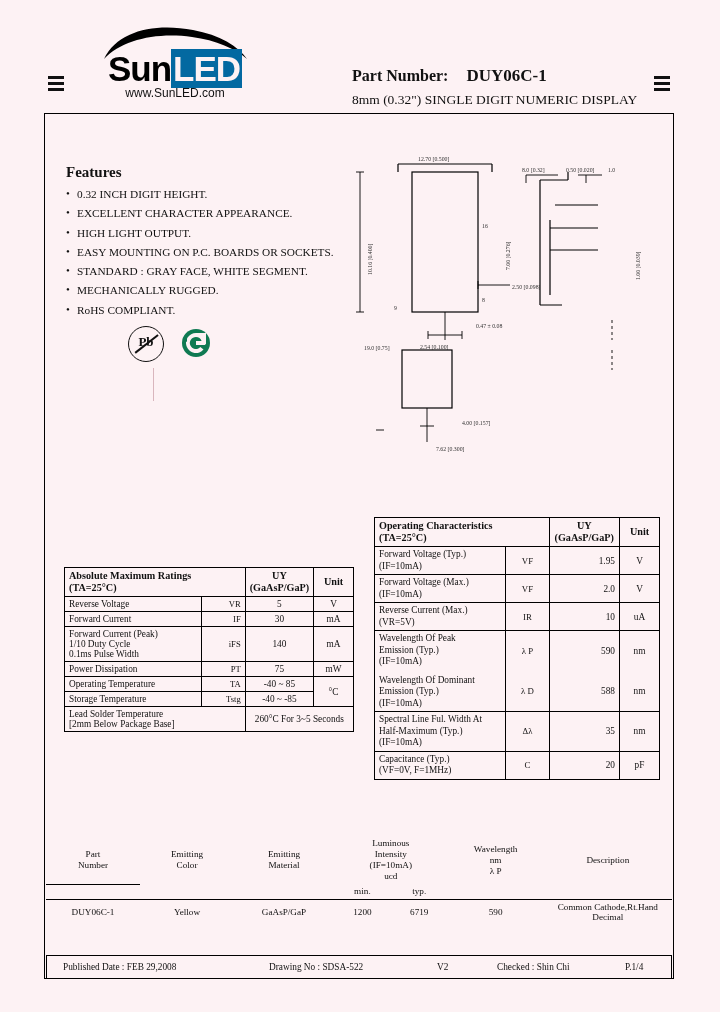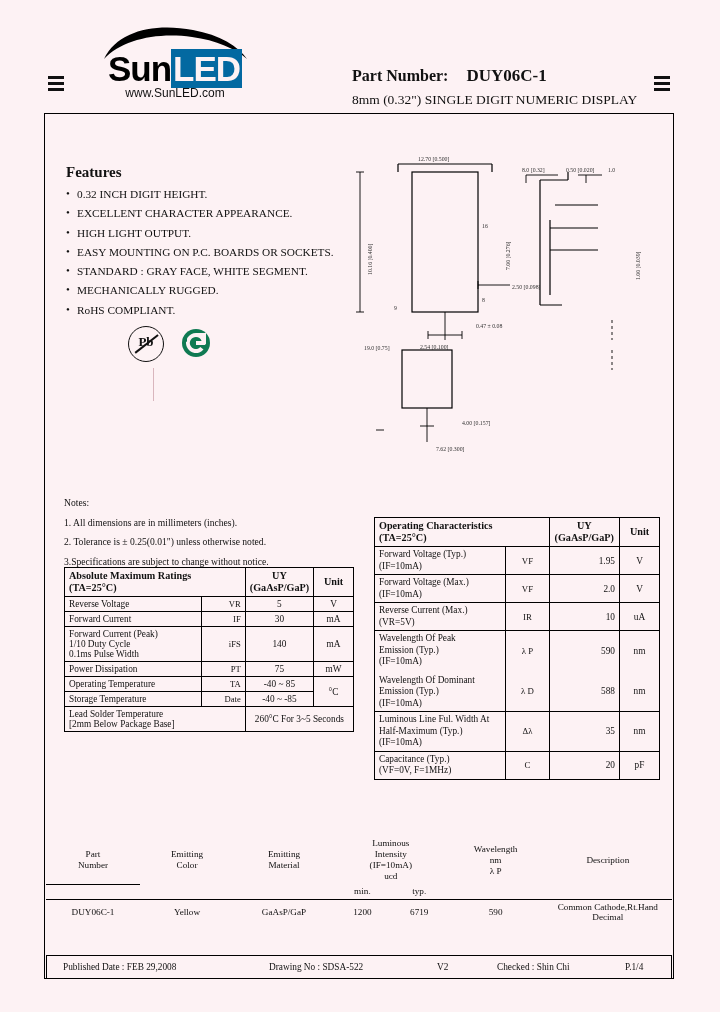--- a/index.html
+++ b/index.html
@@ -199,12 +199,6 @@
     </svg>
   </div>
 
-  <div class="notes">
-    <div class="nt">Notes:</div>
-    <div class="nt">1. All dimensions are in millimeters (inches).</div>
-    <div class="nt">2. Tolerance is ± 0.25(0.01") unless otherwise noted.</div>
-    <div class="nt">3.Specifications are subject to change without notice.</div>
-  </div>
 
   <div class="amr">
     <table>

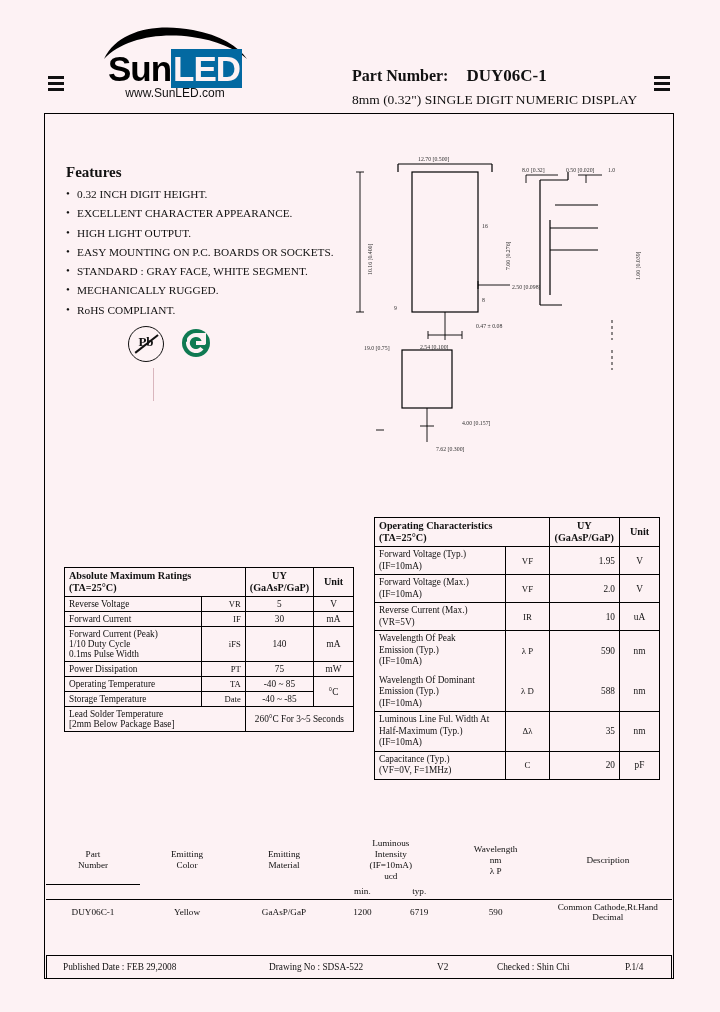--- a/index.html
+++ b/index.html
@@ -250,7 +250,7 @@
       </tr>
       <tr>
         <td class="name">Storage Temperature</td>
-        <td class="sym">Date</td>
+        <td class="sym">Tstg</td>
         <td class="val">-40 ~ -85</td>
       </tr>
       <tr>

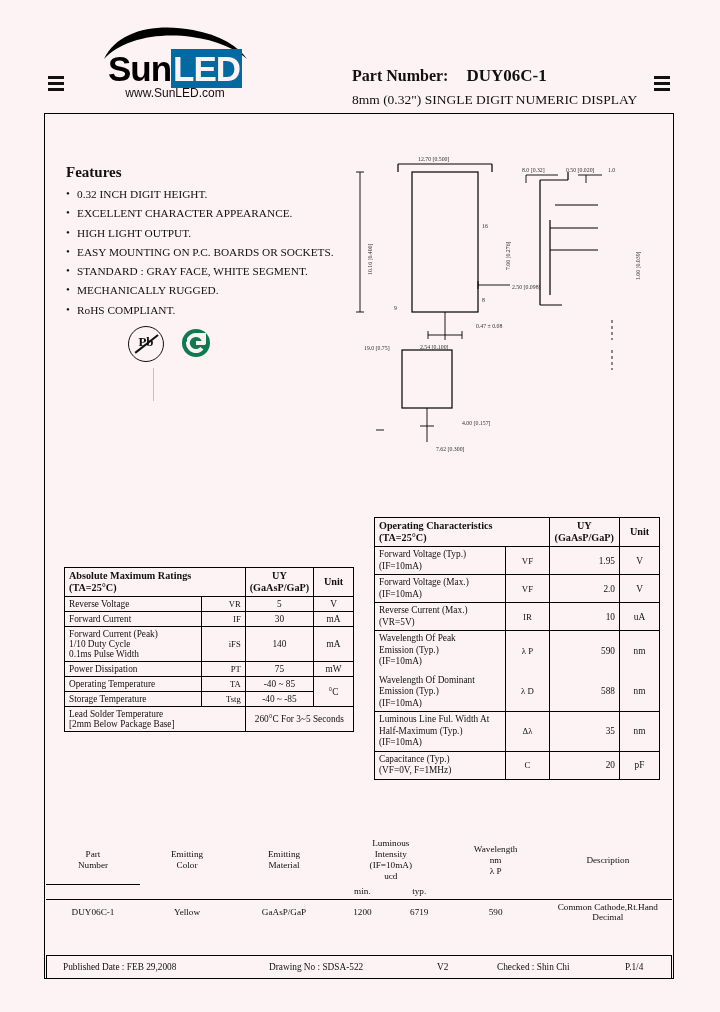--- a/index.html
+++ b/index.html
@@ -326,7 +326,7 @@
       </tr>
       <tr>
         <td class="name">
-          <div>Luminous Line Ful. Width At</div>
+          <div>Spectral Line Ful. Width At</div>
           <div>Half-Maximum (Typ.)</div>
           <div>(IF=10mA)</div>
         </td>

